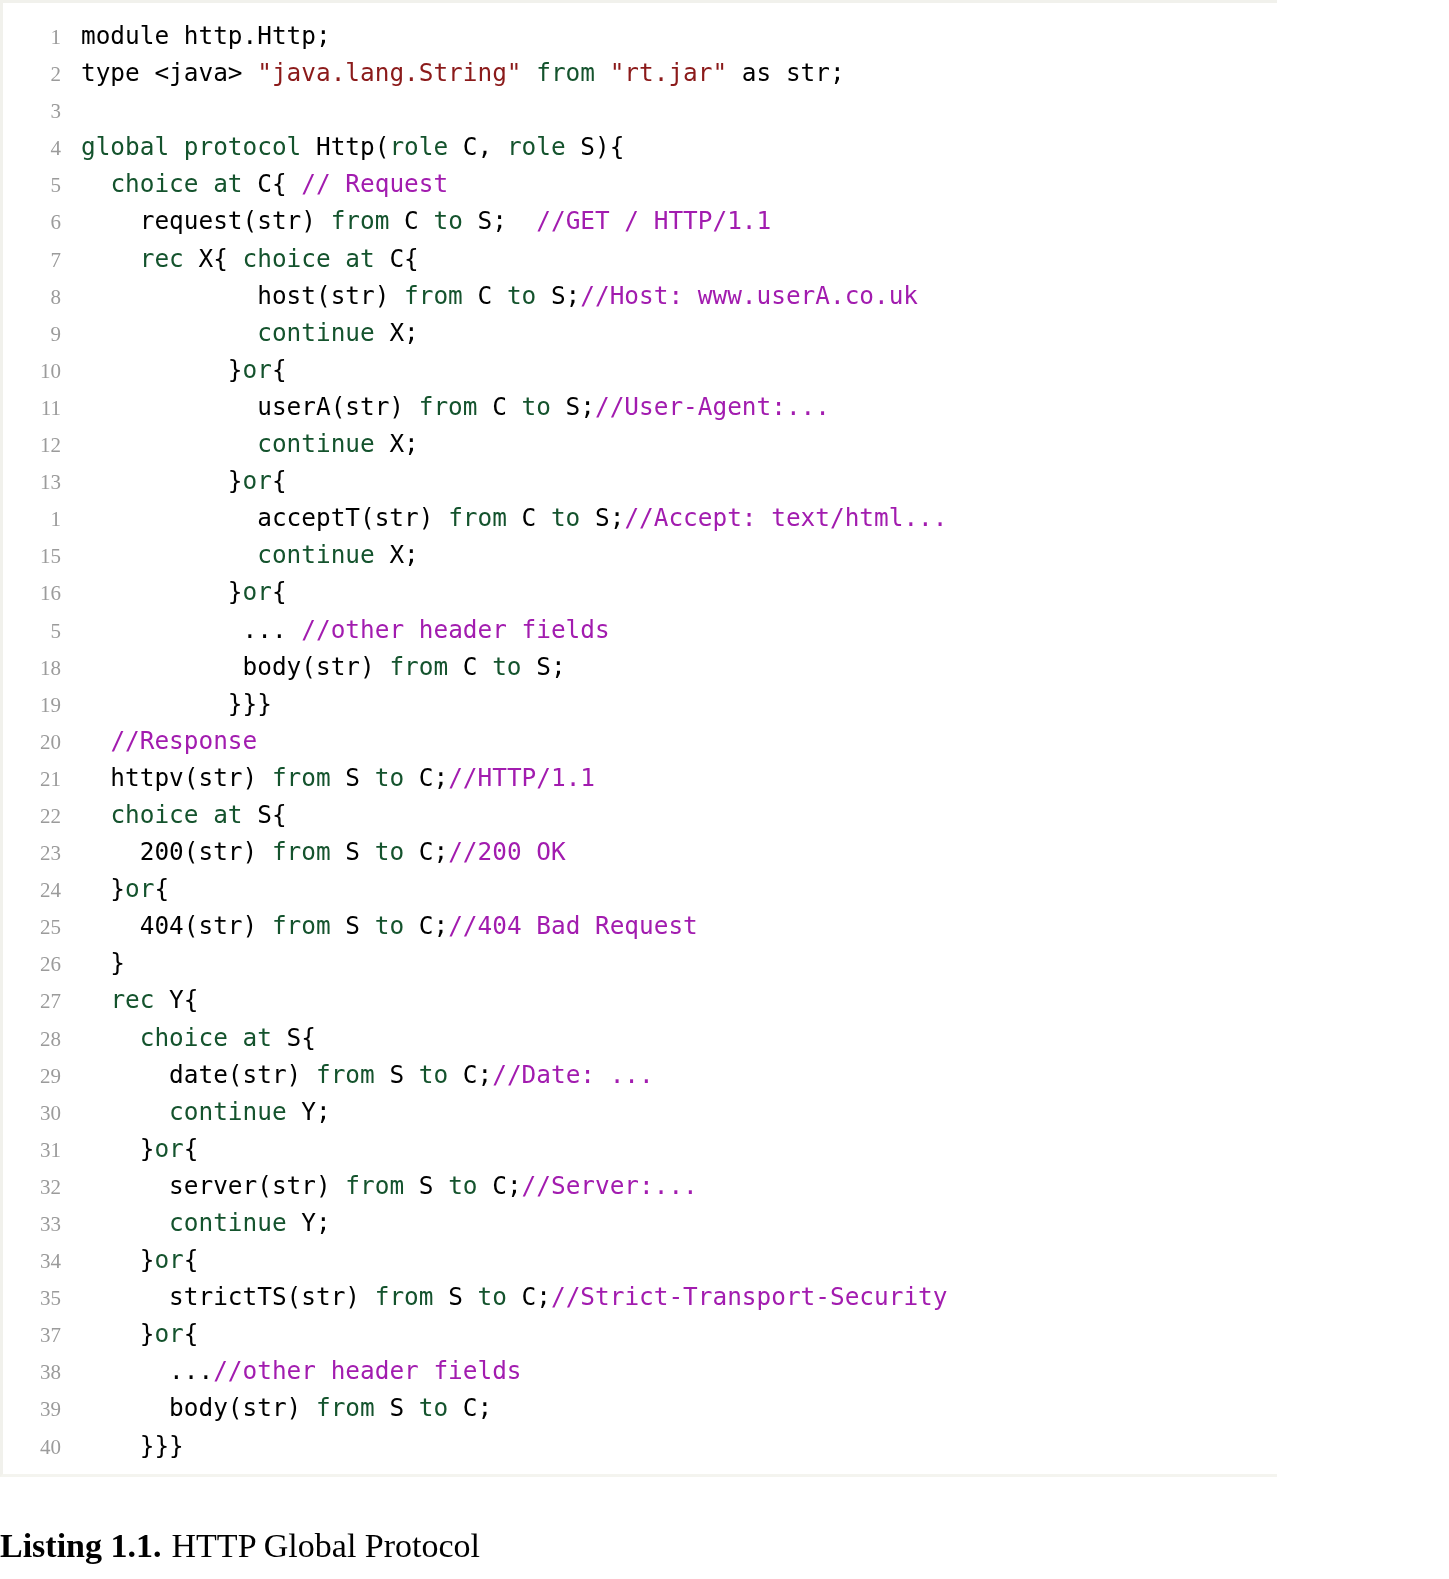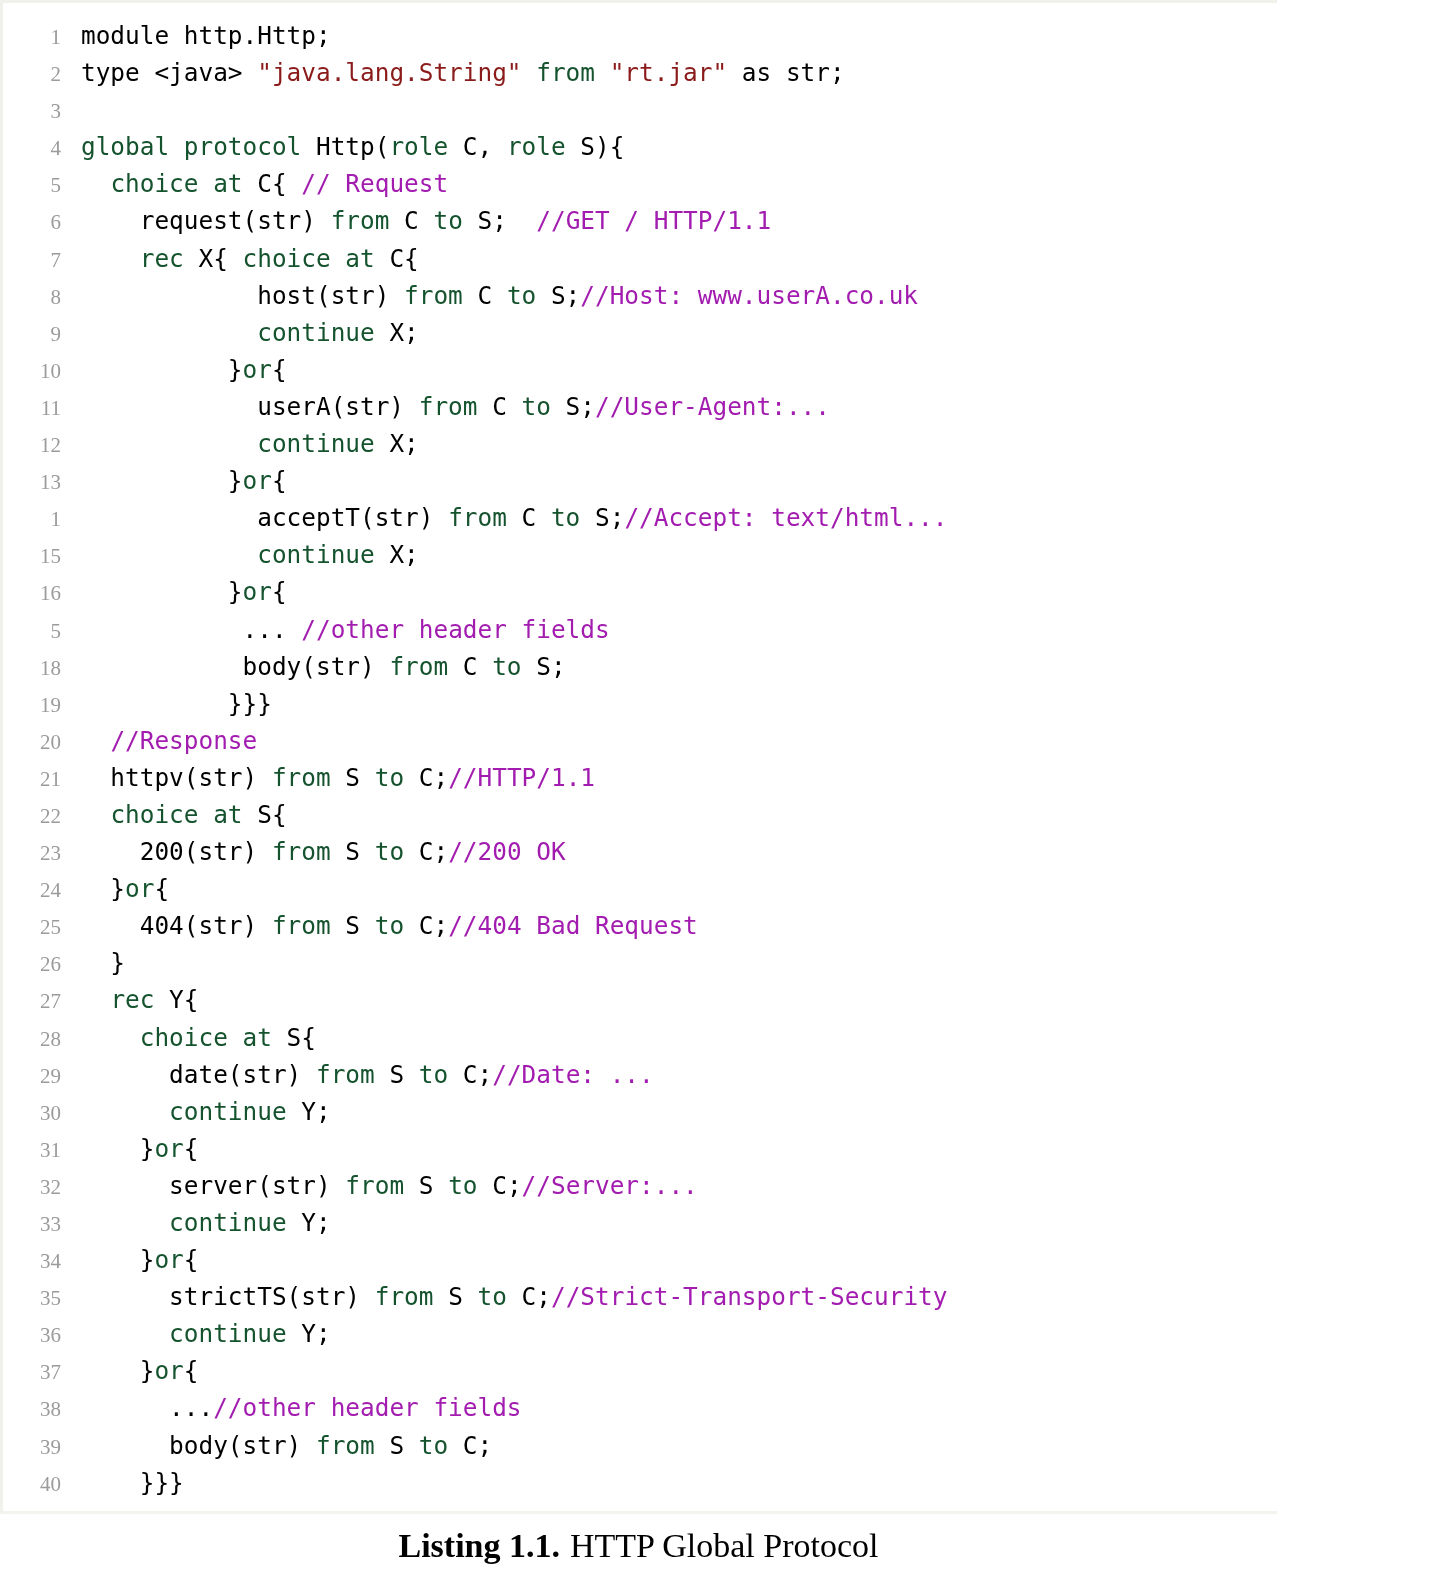--- a/index.html
+++ b/index.html
@@ -130,7 +130,6 @@
         <div class="code-line"><span class="ln">33</span><span class="code-text"><span class="tk-plain">      </span><span class="tk-kw">continue</span><span class="tk-plain"> Y;</span></span></div>
         <div class="code-line"><span class="ln">34</span><span class="code-text"><span class="tk-plain">    }</span><span class="tk-kw">or</span><span class="tk-plain">{</span></span></div>
         <div class="code-line"><span class="ln">35</span><span class="code-text"><span class="tk-plain">      strictTS(str) </span><span class="tk-kw">from</span><span class="tk-plain"> S </span><span class="tk-kw">to</span><span class="tk-plain"> C;</span><span class="tk-cmt">//Strict-Transport-Security</span></span></div>
-        <div class="code-line"><span class="ln">36</span><span class="code-text"><span class="tk-plain">      </span><span class="tk-kw">continue</span><span class="tk-plain"> Y;</span></span></div>
         <div class="code-line"><span class="ln">37</span><span class="code-text"><span class="tk-plain">    }</span><span class="tk-kw">or</span><span class="tk-plain">{</span></span></div>
         <div class="code-line"><span class="ln">38</span><span class="code-text"><span class="tk-plain">      ...</span><span class="tk-cmt">//other header fields</span></span></div>
         <div class="code-line"><span class="ln">39</span><span class="code-text"><span class="tk-plain">      body(str) </span><span class="tk-kw">from</span><span class="tk-plain"> S </span><span class="tk-kw">to</span><span class="tk-plain"> C;</span></span></div>

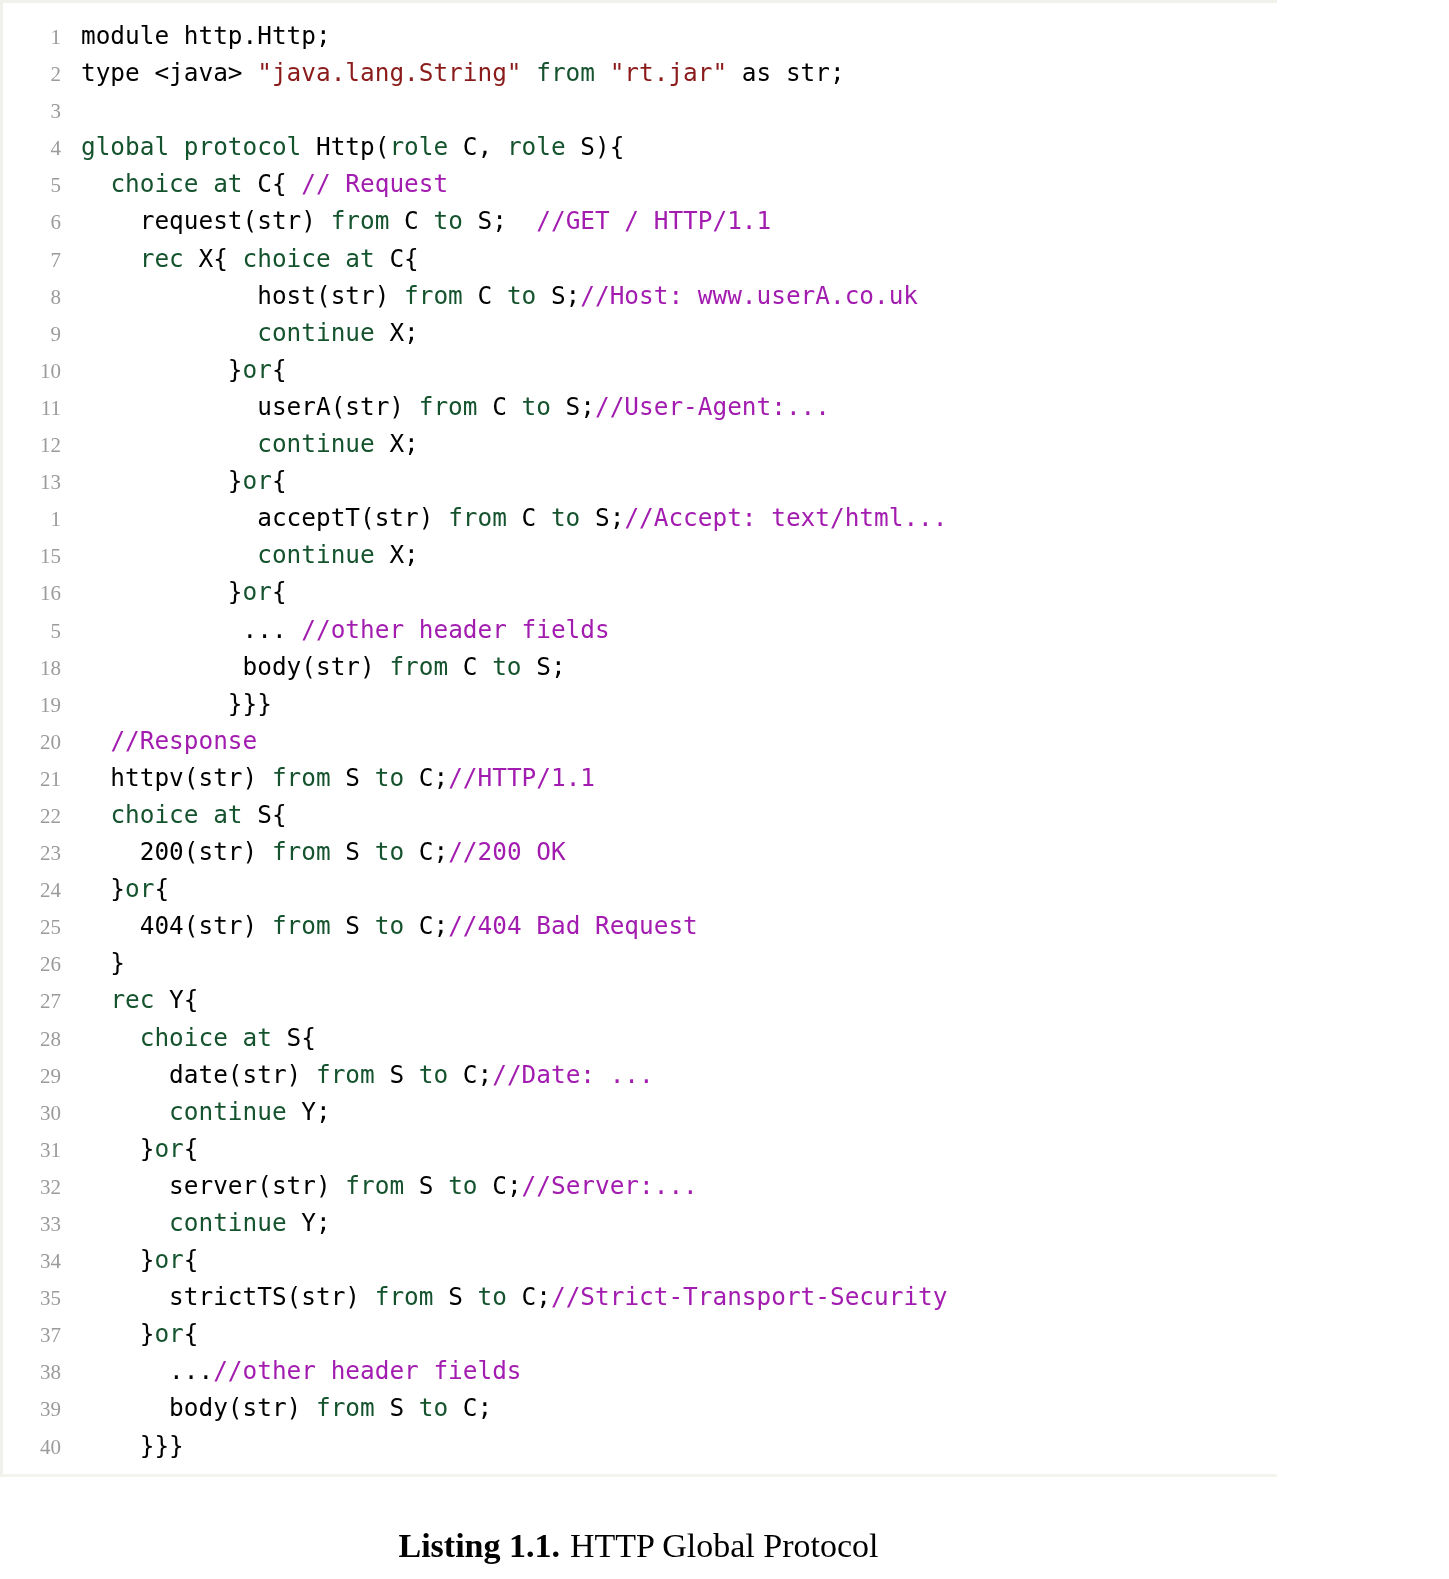--- a/index.html
+++ b/index.html
@@ -74,7 +74,6 @@
     left: 0;
     right: 0;
     bottom: 14px;
-    text-align: center;
     font-family: "Liberation Serif", "DejaVu Serif", serif;
     font-size: 34px;
     color: #000000;

